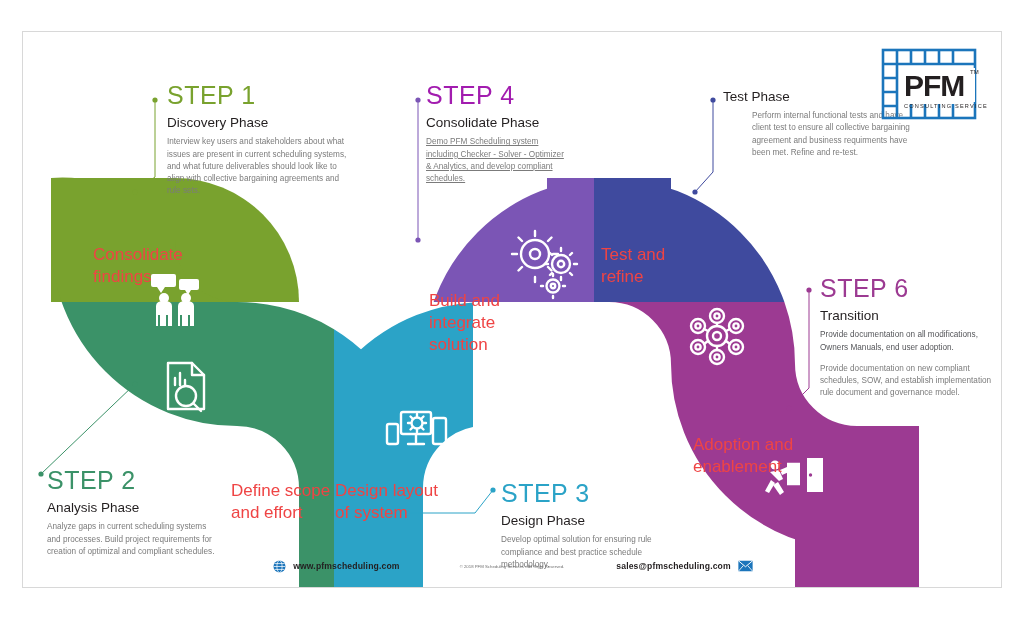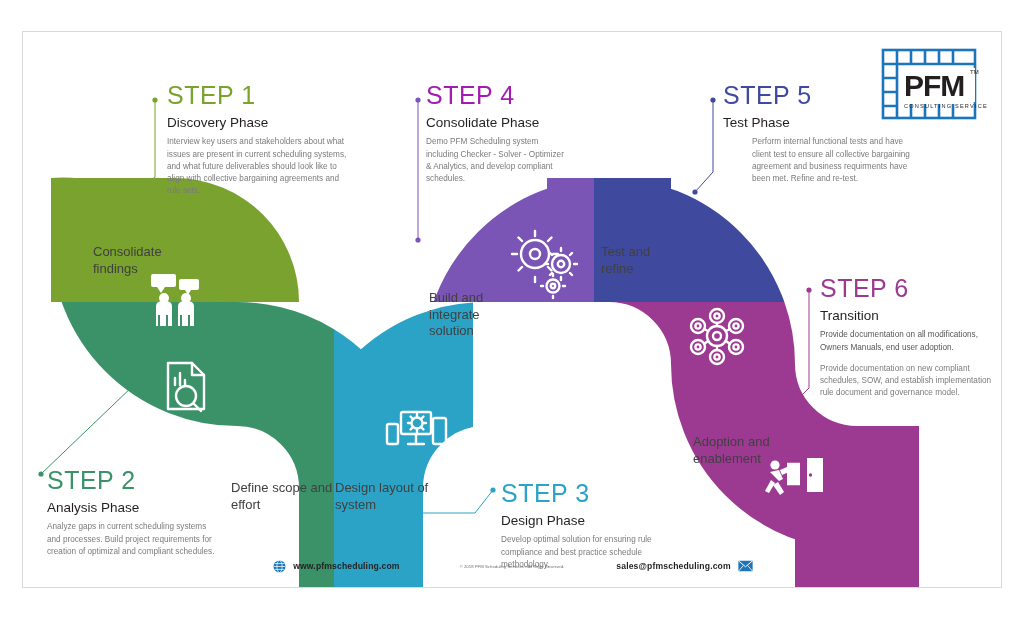--- a/index.html
+++ b/index.html
@@ -296,7 +296,6 @@
     </div>
 
     <div class="step-block" style="left:700px; top:50px; width:210px;">
-      <div class="step-title" style="color:#3F4A9E;">STEP 5</div>
       <div class="step-phase">Test Phase</div>
       <div class="step-desc" style="width:166px;margin-left:29px;">Perform internal functional tests and have client test to ensure all collective bargaining agreement and business requirments have been met.  Refine and re-test.</div>
     </div>

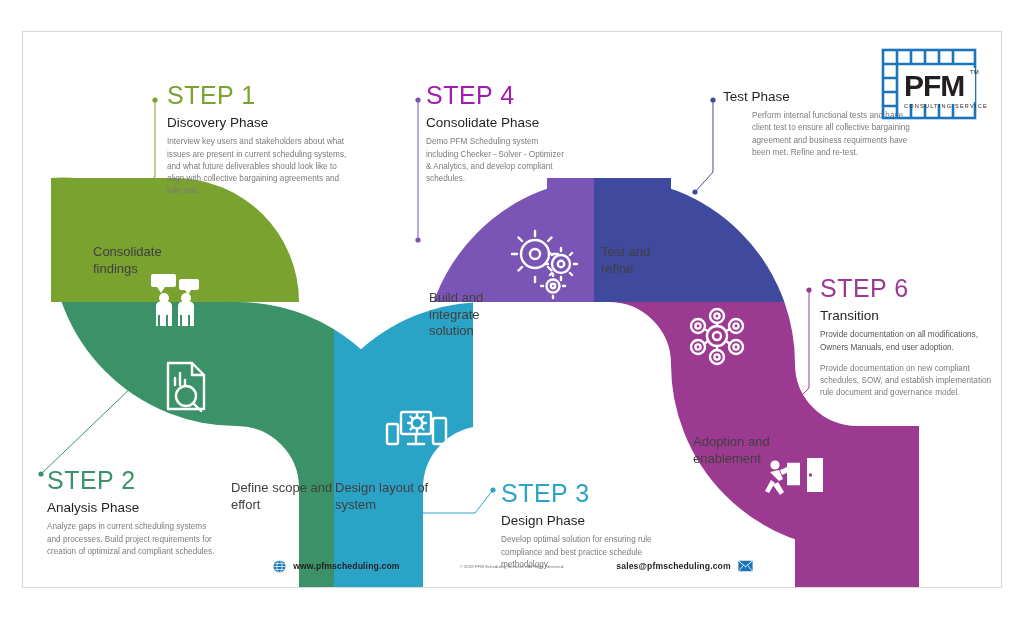--- a/index.html
+++ b/index.html
@@ -292,7 +292,7 @@
     <div class="step-block" style="left:403px; top:50px; width:200px;">
       <div class="step-title" style="color:#a21caf;">STEP 4</div>
       <div class="step-phase">Consolidate Phase</div>
-      <div class="step-desc" style="width:140px;">Demo PFM Scheduling system including Checker - Solver - Optimizer &amp; Analytics, and develop compliant schedules.</div>
+      <div class="step-desc" style="width:140px;text-decoration:underline;">Demo PFM Scheduling system including Checker - Solver - Optimizer &amp; Analytics, and develop compliant schedules.</div>
     </div>
 
     <div class="step-block" style="left:700px; top:50px; width:210px;">

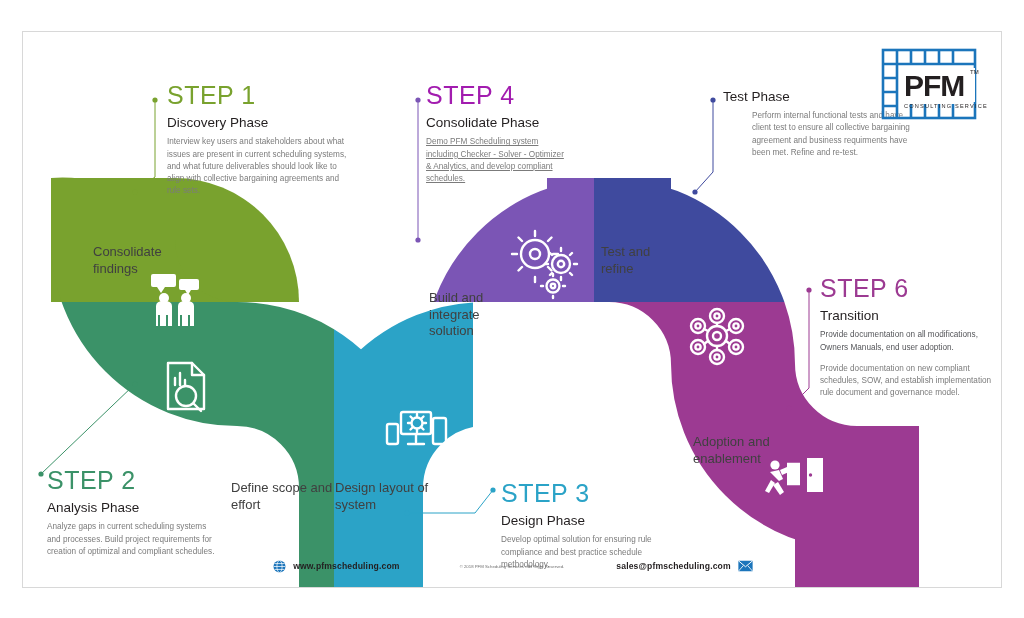--- a/index.html
+++ b/index.html
@@ -48,8 +48,8 @@
   .step-desc.dark { color: #55565a; }
   .ribbon-label {
     position: absolute;
-    color: #404040;
-    font-size: 13px;
+    color: #ef4444;
+    font-size: 17px;
     line-height: 1.28;
     font-weight: 400;
     pointer-events: none;

